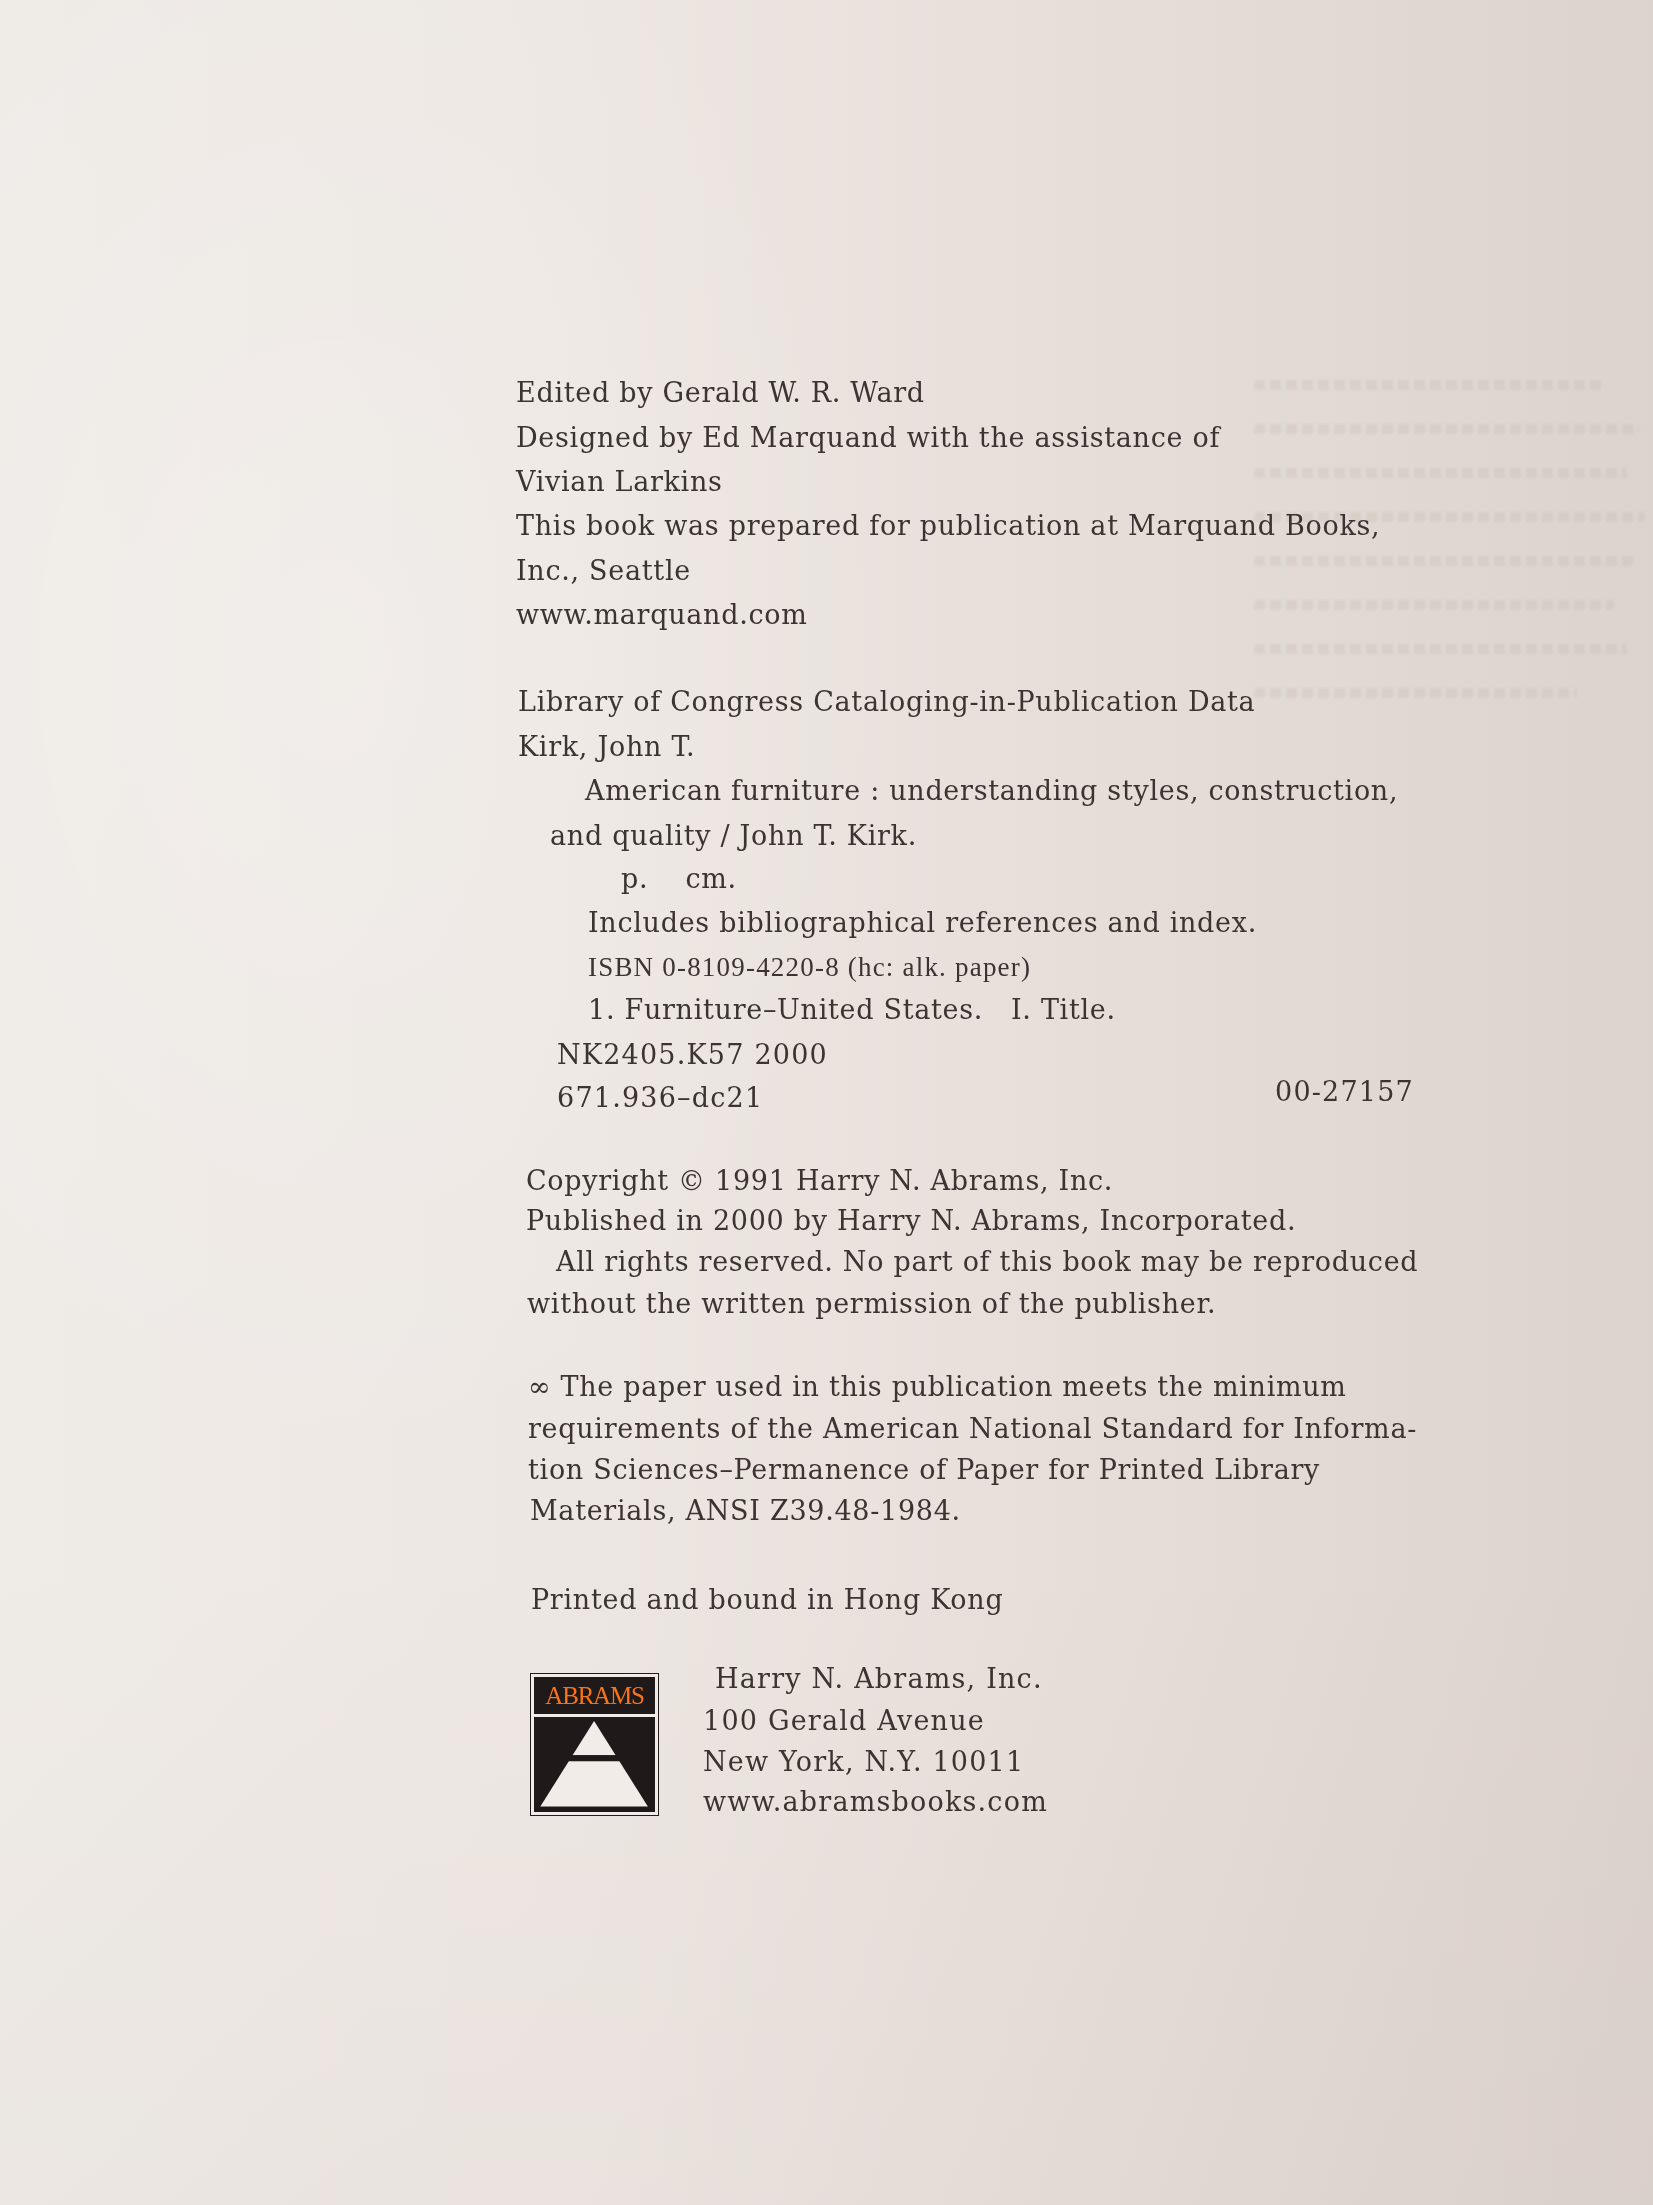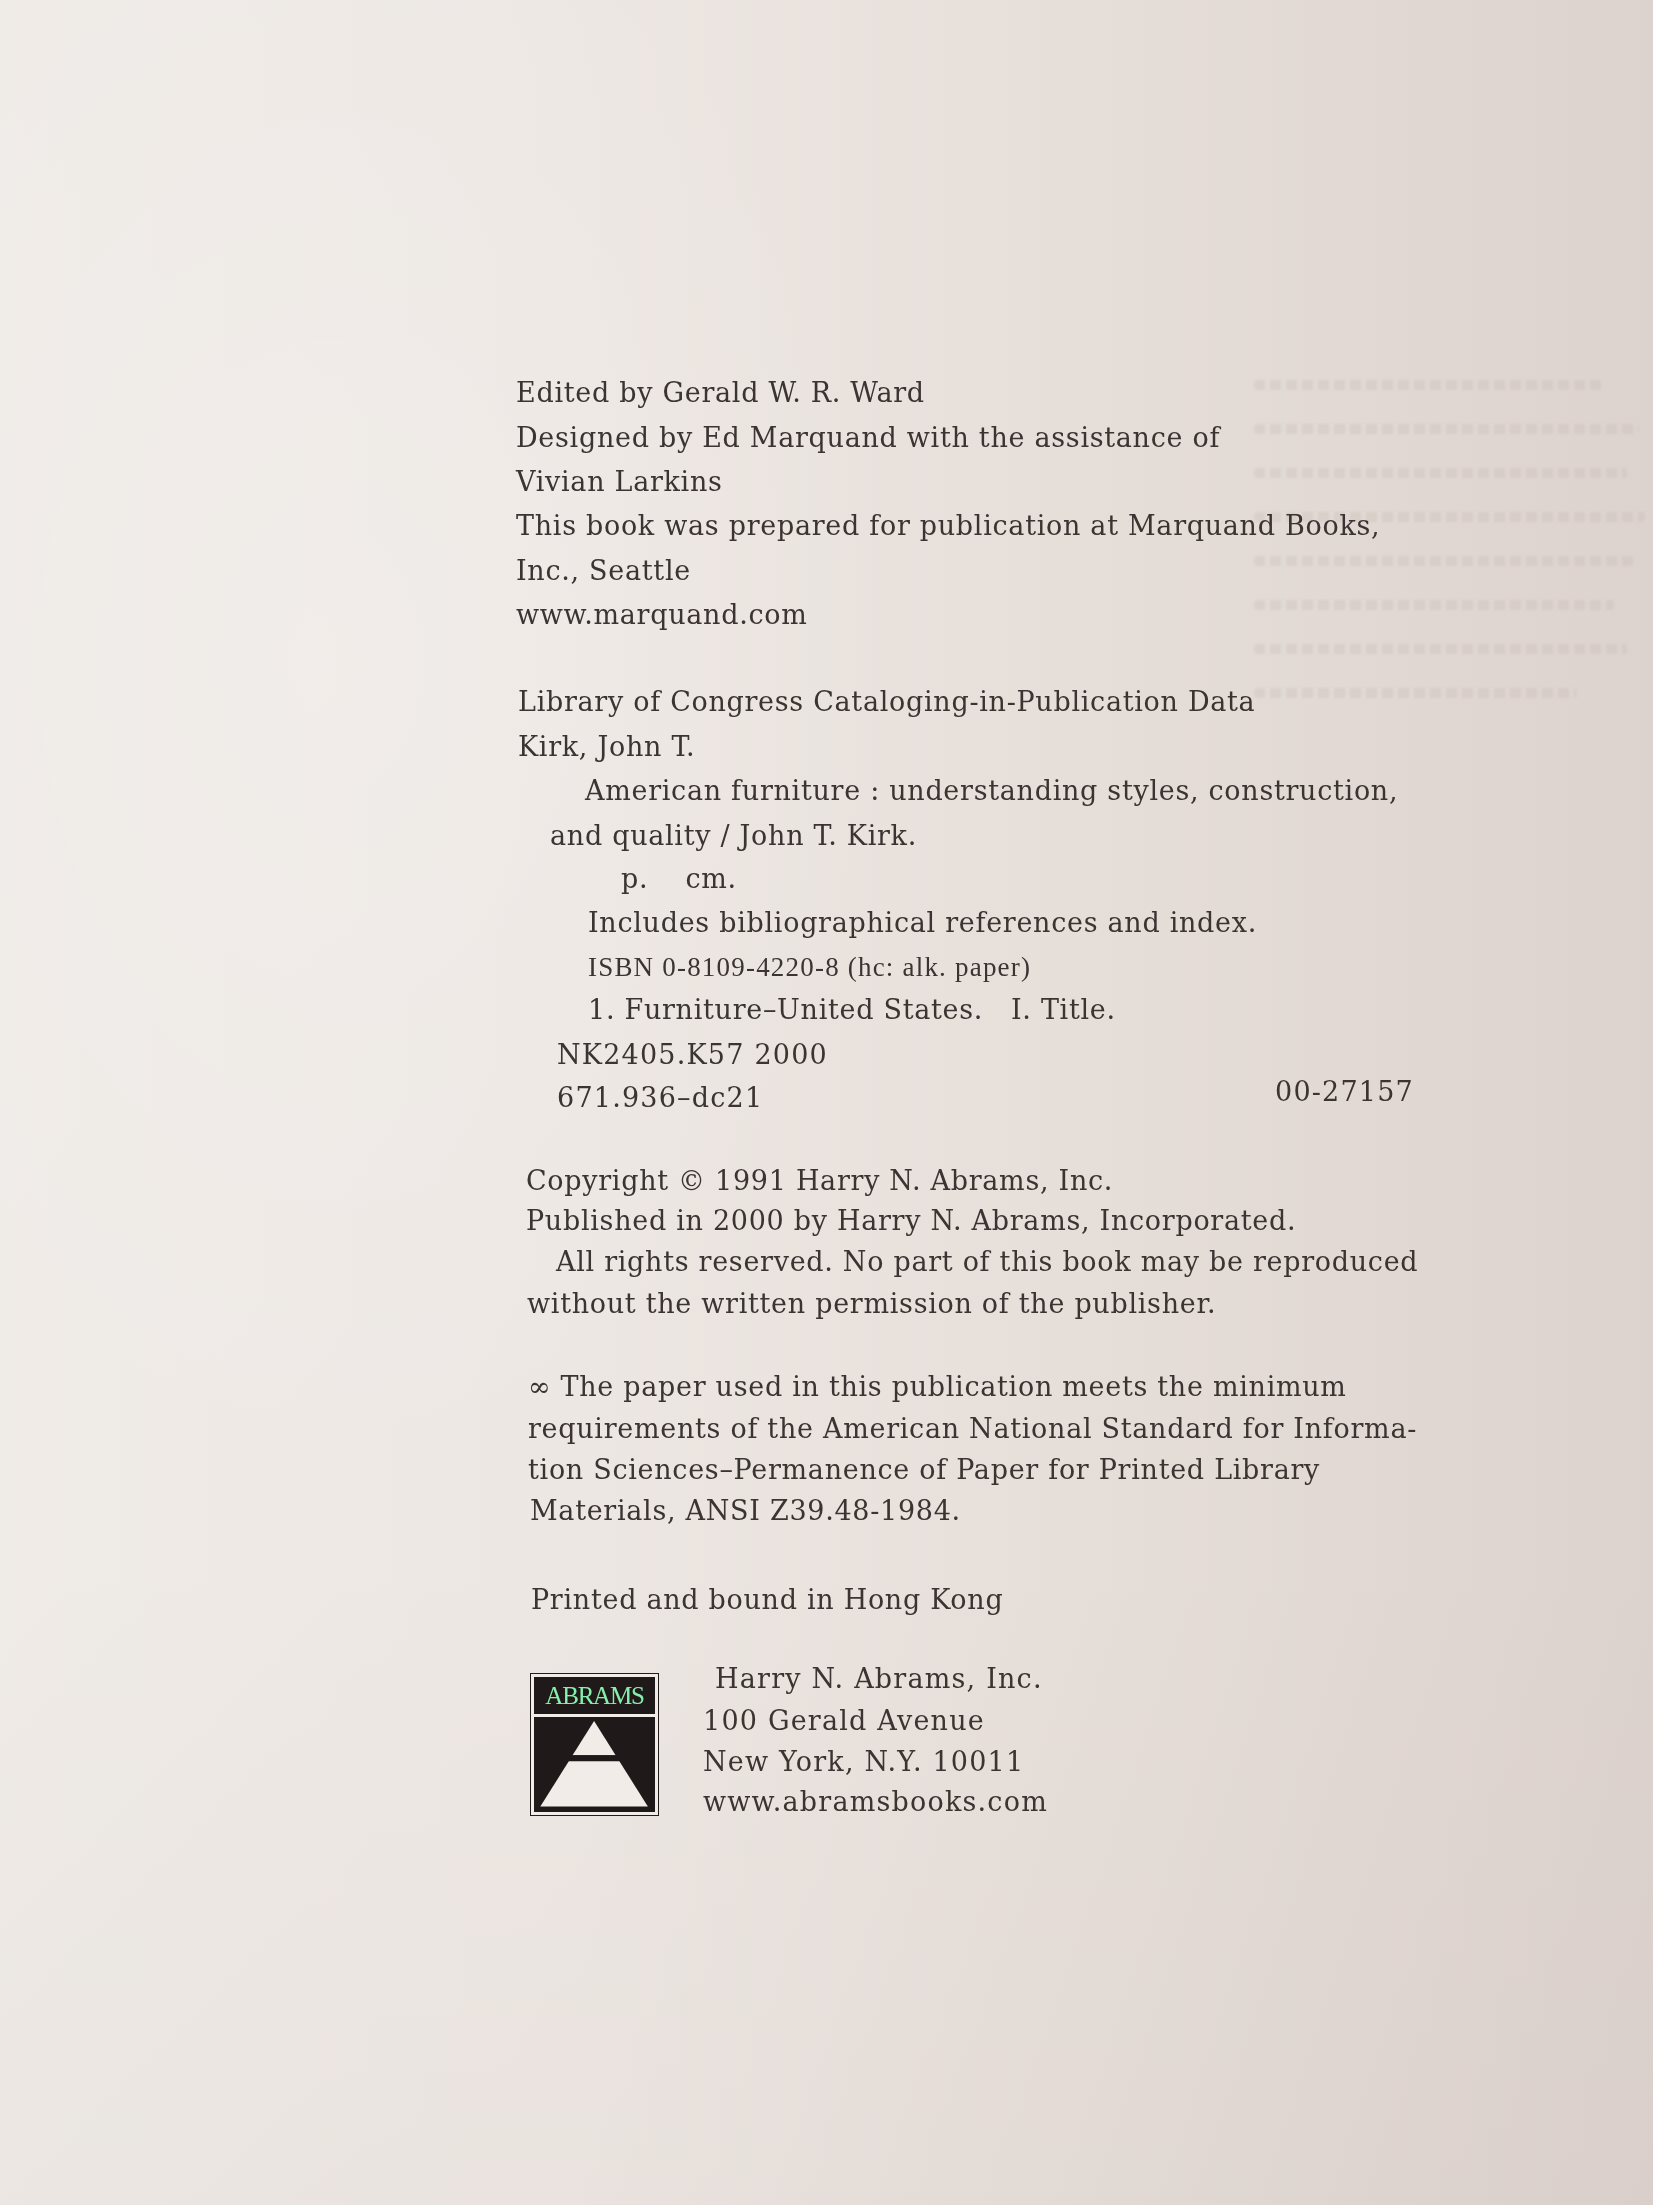--- a/index.html
+++ b/index.html
@@ -83,7 +83,7 @@
       top: 2.5px;
       height: 31px;
       text-align: center;
-      color: #86efac;
+      color: #f97316;
       font-family: "Liberation Serif", "DejaVu Serif", serif;
       font-size: 25px;
       line-height: 31px;

